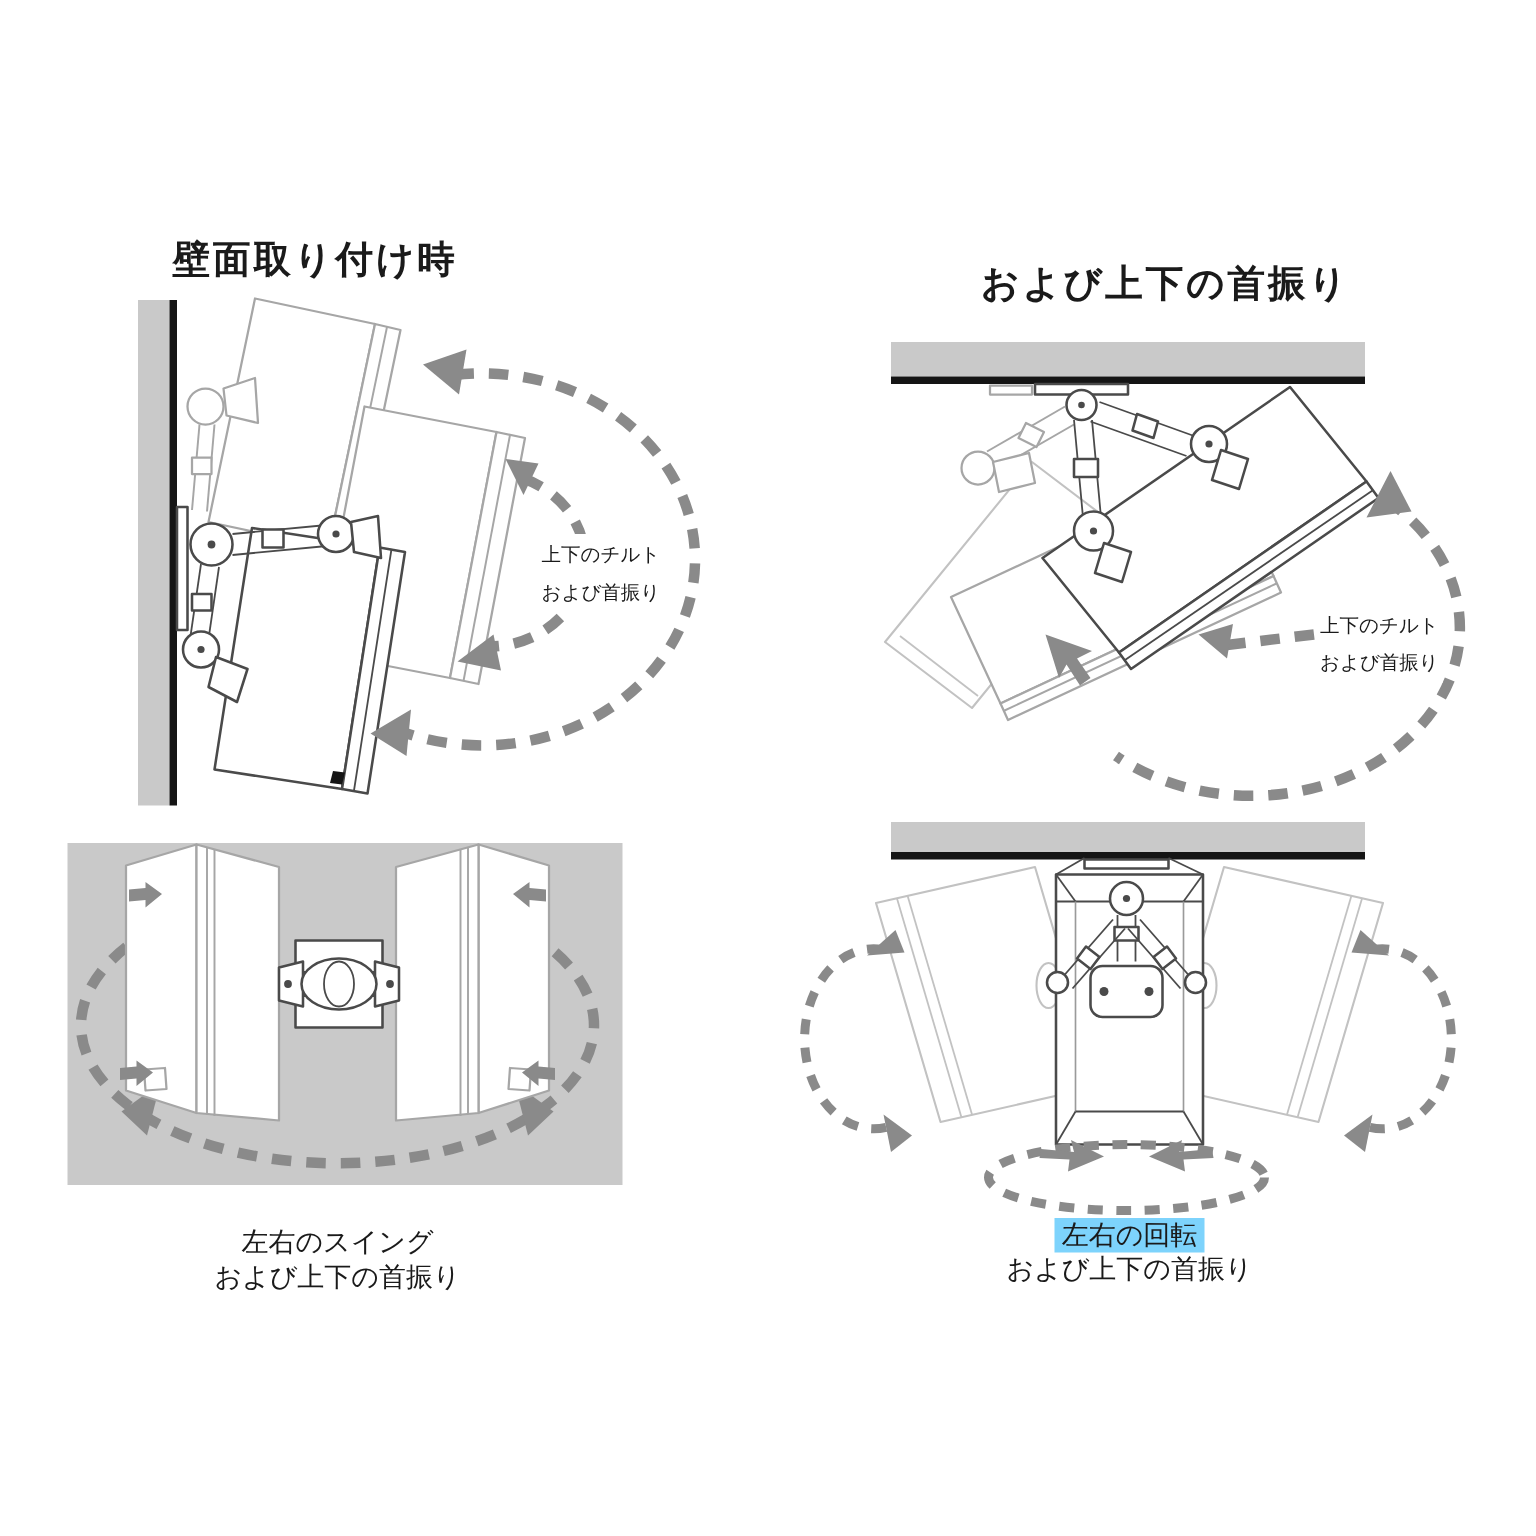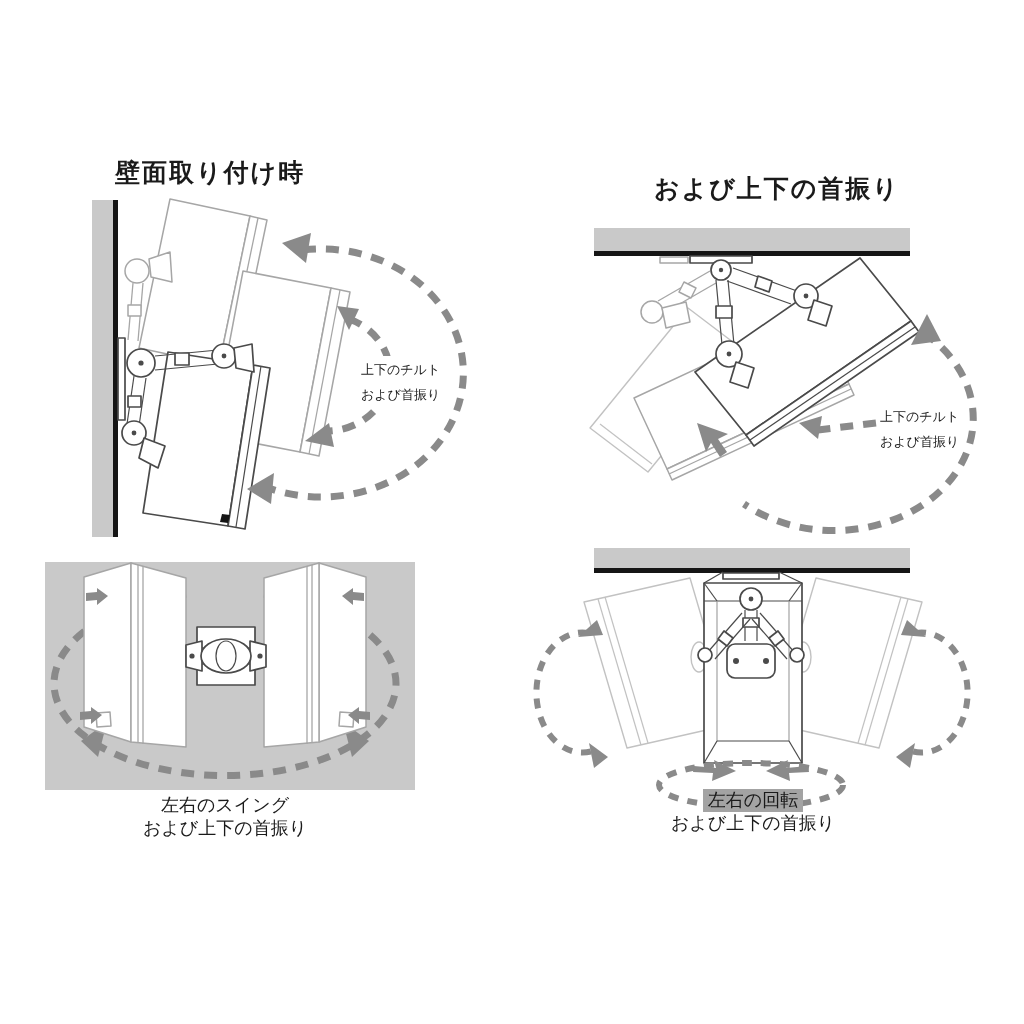--- a/index.html
+++ b/index.html
@@ -13,7 +13,7 @@
   .title{position:absolute;font-size:25px;font-weight:bold;letter-spacing:2px;white-space:nowrap;}
   .mlabel{position:absolute;font-size:13px;line-height:25px;font-weight:500;background:#fff;
           padding:1px 3px;white-space:nowrap;}
-  .clabel{position:absolute;text-align:center;font-size:18px;line-height:23px;font-weight:500;white-space:nowrap;}
+  .clabel{position:absolute;text-align:center;font-size:18px;line-height:23px;font-weight:500;white-space:nowrap;margin-top:23px;}
   .clabel span{display:inline-block;background:#a3a3a3;padding:0 5px;}
   
   .fillgray{fill:var(--gray);stroke:none;}

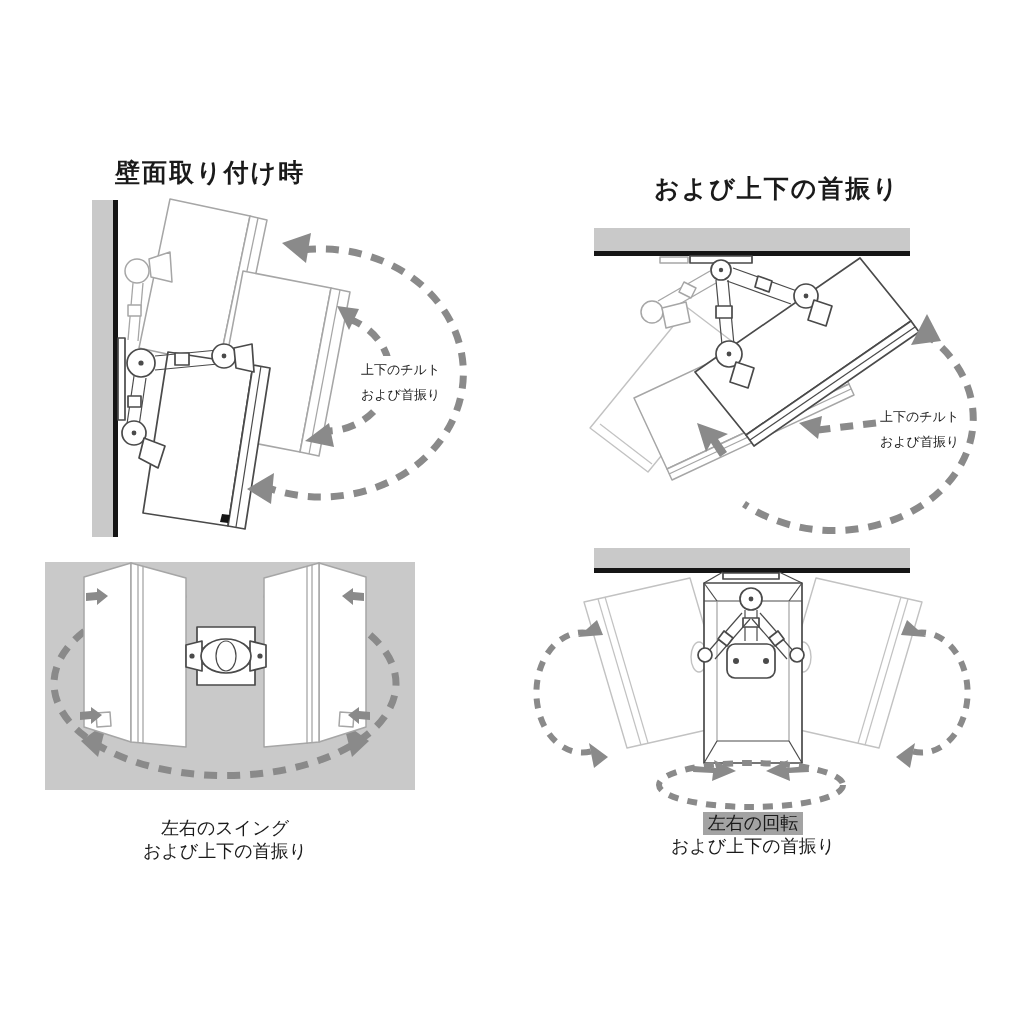--- a/index.html
+++ b/index.html
@@ -14,7 +14,7 @@
   .mlabel{position:absolute;font-size:13px;line-height:25px;font-weight:500;background:#fff;
           padding:1px 3px;white-space:nowrap;}
   .clabel{position:absolute;text-align:center;font-size:18px;line-height:23px;font-weight:500;white-space:nowrap;margin-top:23px;}
-  .clabel span{display:inline-block;background:#a3a3a3;padding:0 5px;}
+  .clabel span{display:inline-block;background:#7dd3fc;padding:0 5px;}
   
   .fillgray{fill:var(--gray);stroke:none;}
   .fillblack{fill:var(--black);stroke:none;}

